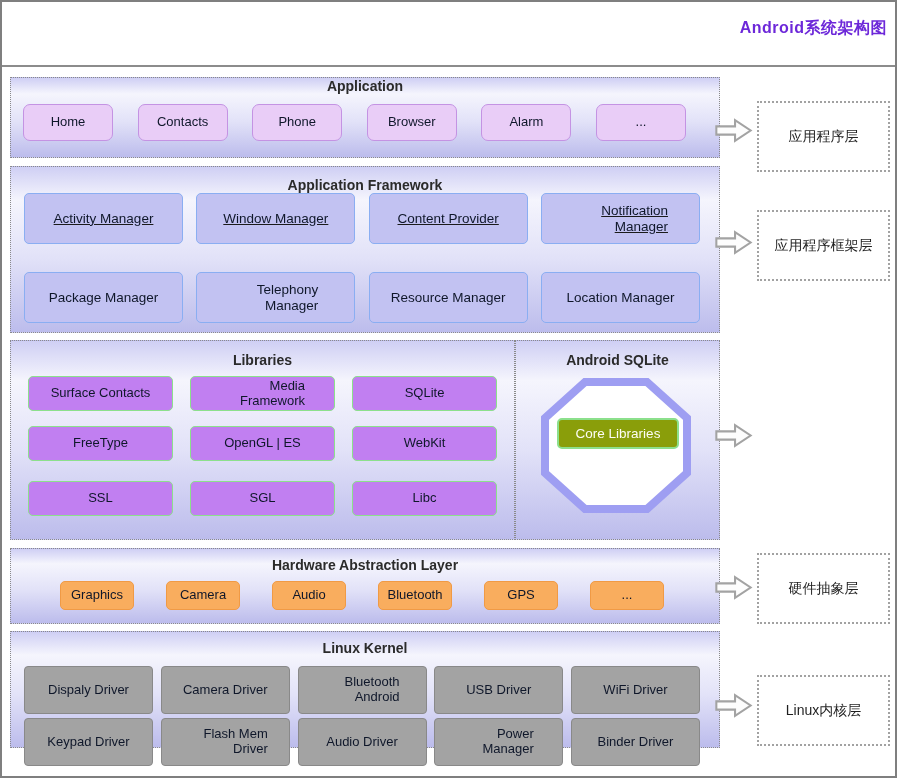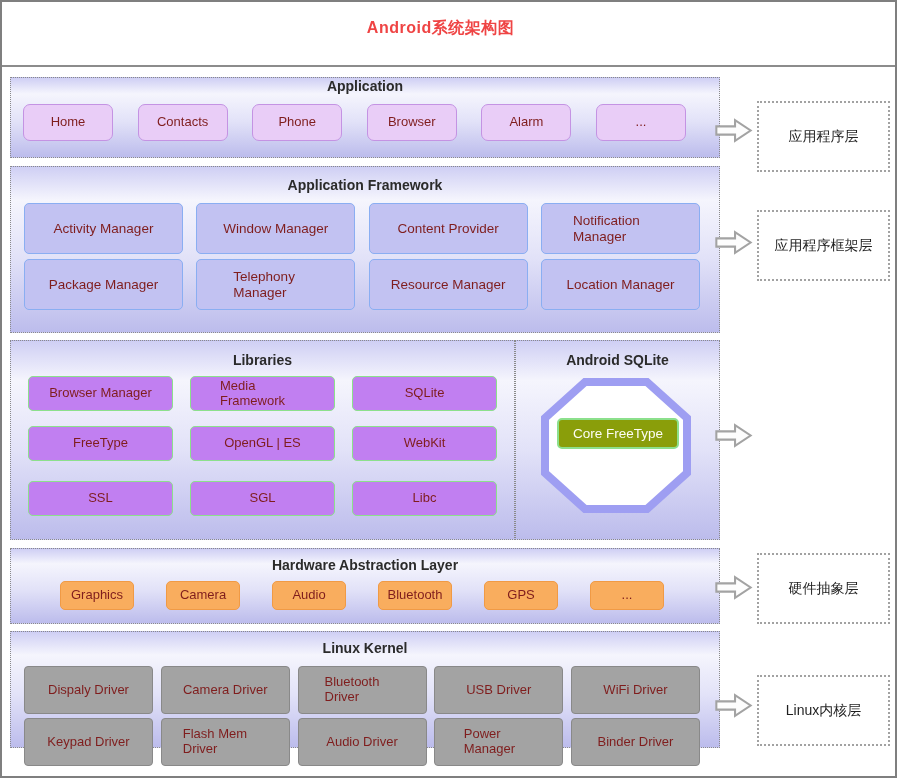--- a/index.html
+++ b/index.html
@@ -10,8 +10,8 @@
     background:#ffffff; overflow:hidden;
   }
   .main-title {
-    position:absolute; top:16px; left:0; right:16px;
-    text-align:center; font-size:16px; font-weight:bold; color:#ef4444;
+    position:absolute; top:16px; left:0; right:8px;
+    text-align:right; font-size:16px; font-weight:bold; color:#6d28d9;
     letter-spacing:0.5px;
   }
   .title-divider { position:absolute; top:63px; left:0; width:100%; height:2px; background:#8c8c8c; }

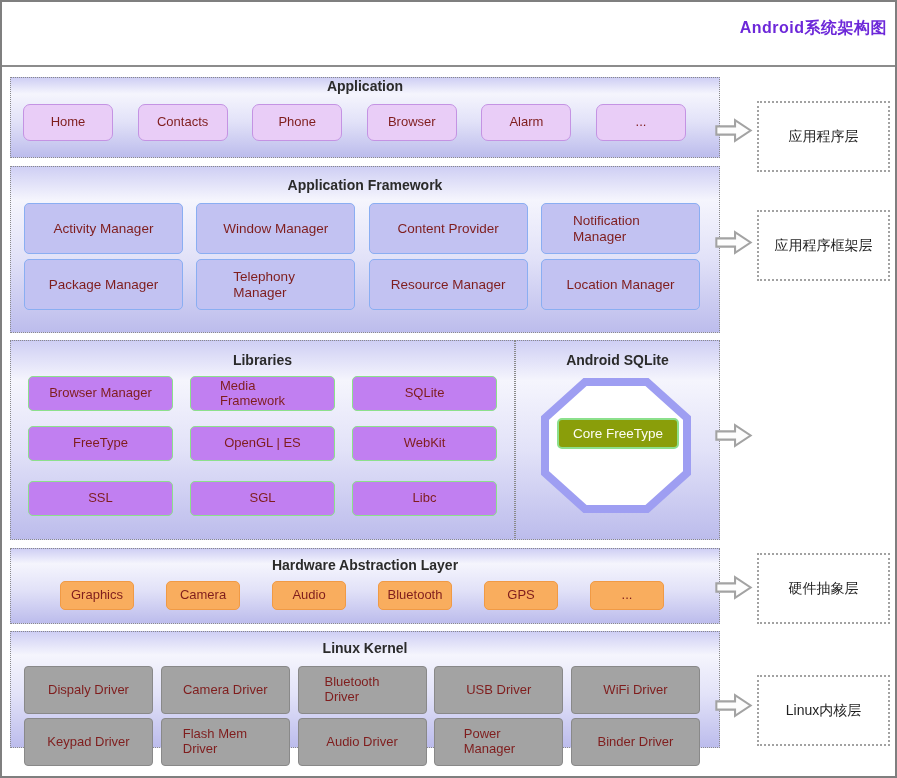--- a/index.html
+++ b/index.html
@@ -26,8 +26,8 @@
   .row { display:flex; justify-content:space-between; align-items:stretch; }
   .box {
     display:flex; align-items:center; justify-content:center;
-    text-align:left; font-size:13px; line-height:1.15;
-    box-sizing:border-box; border-radius:5px; color:#7f1d1d;
+    text-align:right; font-size:13px; line-height:1.15;
+    box-sizing:border-box; border-radius:5px; color:#0f172a;
   }
   .wrap { display:inline-block; }
 

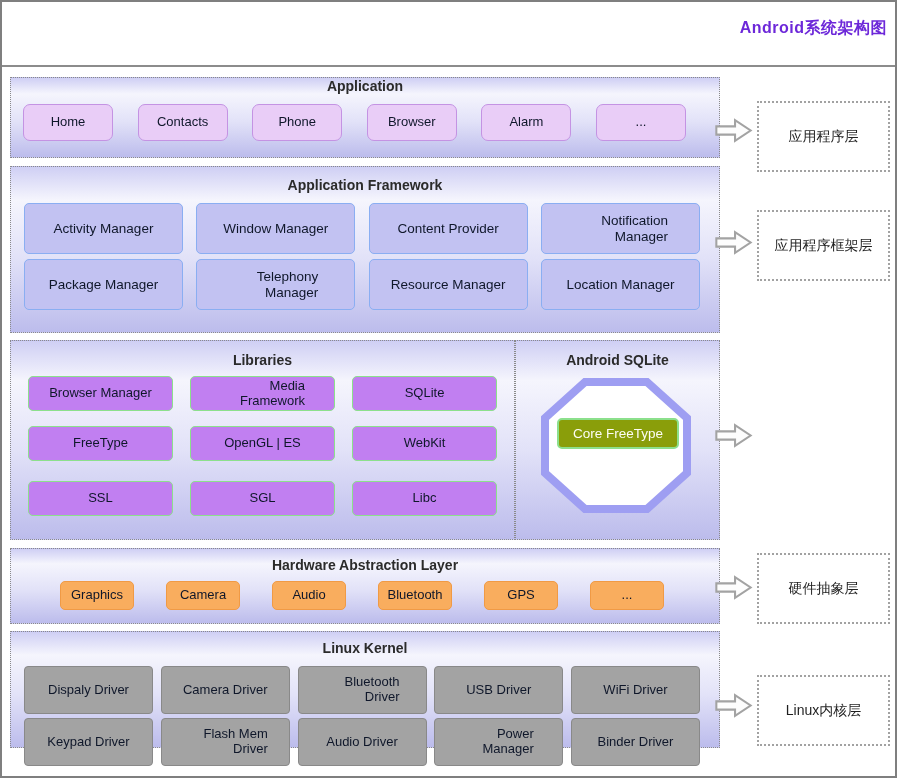--- a/index.html
+++ b/index.html
@@ -44,7 +44,7 @@
   
   .layer-framework { top:164px; height:167px; }
   .layer-framework .sec-title { margin-top:10px; }
-  .layer-framework .row1 { margin-top:10px; padding:0 19px 0 13px; }
+  .layer-framework .row1 { padding:0 19px 0 13px;text-decoration:underline; }
   .layer-framework .row2 { margin-top:5px; padding:0 19px 0 13px; }
   .fwbox {
     width:159px; height:51px; font-size:13.5px;

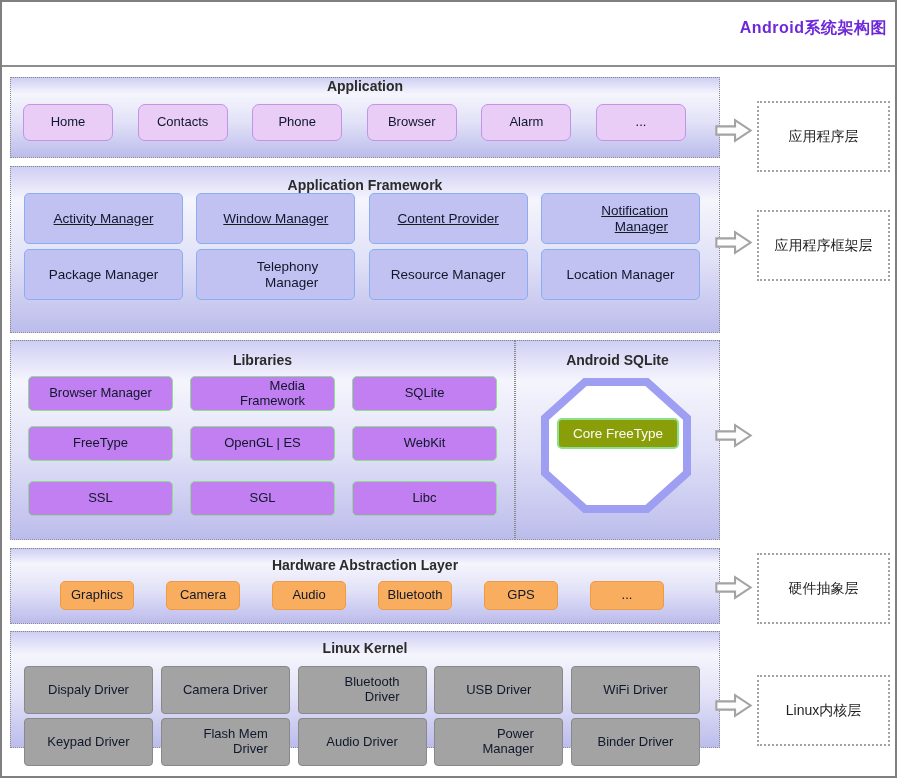--- a/index.html
+++ b/index.html
@@ -45,7 +45,7 @@
   .layer-framework { top:164px; height:167px; }
   .layer-framework .sec-title { margin-top:10px; }
   .layer-framework .row1 { padding:0 19px 0 13px;text-decoration:underline; }
-  .layer-framework .row2 { margin-top:5px; padding:0 19px 0 13px; }
+  .layer-framework .row2 { margin-top:28px; padding:0 19px 0 13px; }
   .fwbox {
     width:159px; height:51px; font-size:13.5px;
     background:var(--framework-box-fill,#c2c2f2);

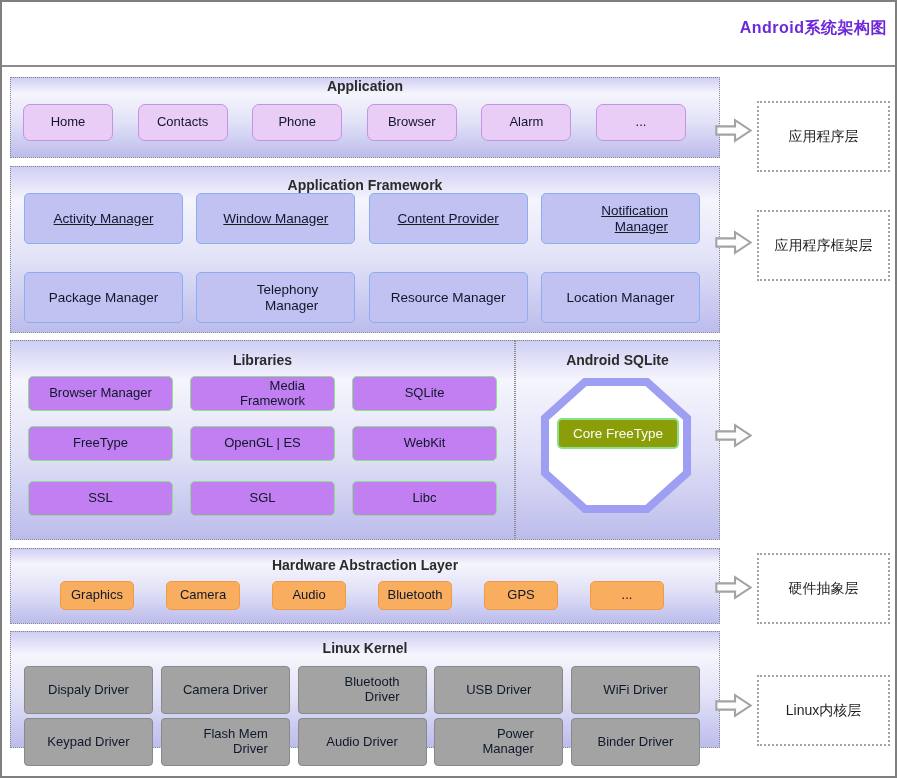--- a/index.html
+++ b/index.html
@@ -156,7 +156,7 @@
   <section class="layer layer-libraries">
     <div class="sec-title">Libraries</div>
     <div class="row row1">
-      <div class="box libbox">Browser Manager</div>
+      <div class="box libbox">Surface Contacts</div>
       <div class="box libbox">
         <span class="wrap" style="max-width:85px">Media Framework</span>
       </div>

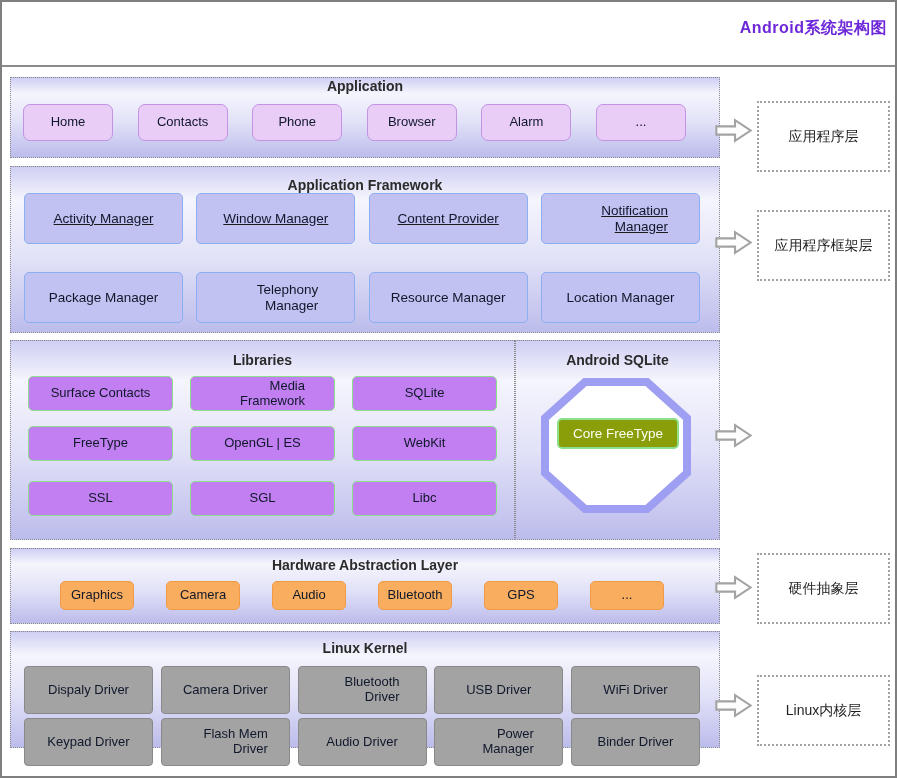--- a/index.html
+++ b/index.html
@@ -179,7 +179,7 @@
     <svg class="octagon" width="150" height="135" viewBox="0 0 150 135">
       <polygon points="44,4 106,4 146,40 146,95 106,131 44,131 4,95 4,40" fill="#ffffff" stroke="#9e9ef2" stroke-width="8" stroke-linejoin="miter"></polygon>
     </svg>
-    <div class="rtbox rt-core">Core FreeType</div>
+    <div class="rtbox rt-core">Core Libraries</div>
   </section>
 
   <section class="layer layer-hal">

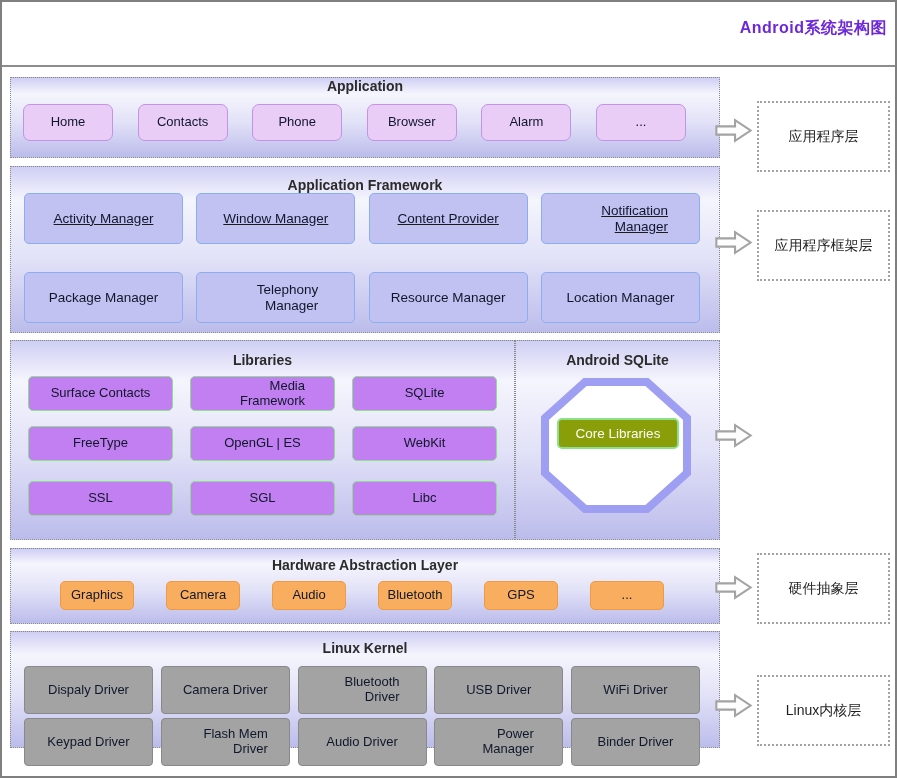--- a/index.html
+++ b/index.html
@@ -200,7 +200,7 @@
       <div class="box kbox">Dispaly Driver</div>
       <div class="box kbox">Camera Driver</div>
       <div class="box kbox">
-        <span class="wrap" style="max-width:75px">Bluetooth Driver</span>
+        <span class="wrap" style="max-width:75px">Bluetooth Android</span>
       </div>
       <div class="box kbox">USB Driver</div>
       <div class="box kbox">WiFi Driver</div>

